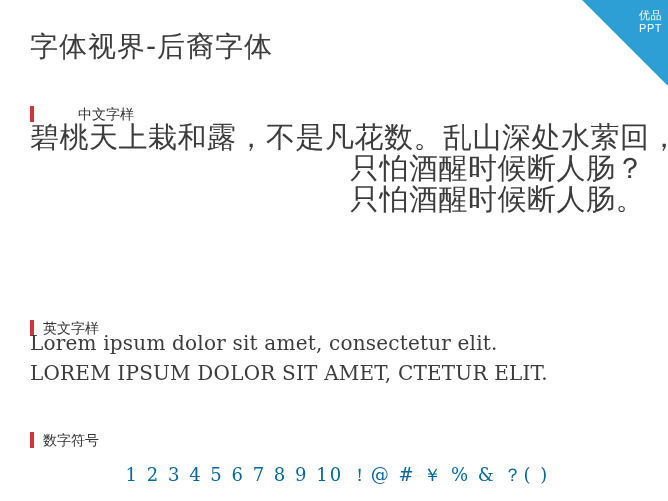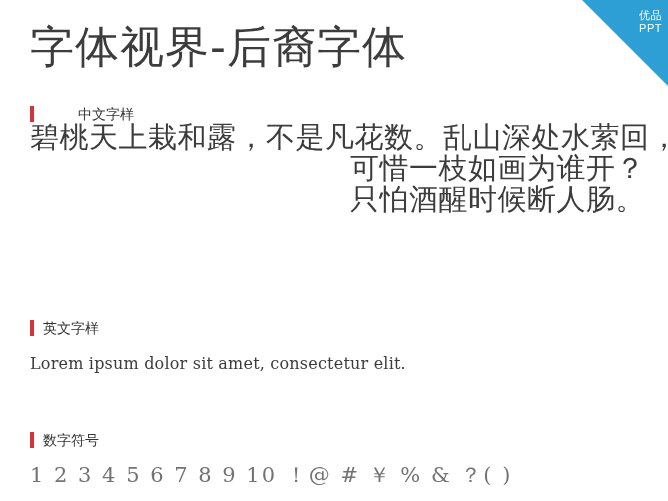--- a/index.html
+++ b/index.html
@@ -58,7 +58,7 @@
     position: absolute;
     left: 30px;
     top: 22px;
-    font-size: 44px;
+    font-size: 28px;
     line-height: 50px;
     color: #3c3c3c;
     letter-spacing: 1px;

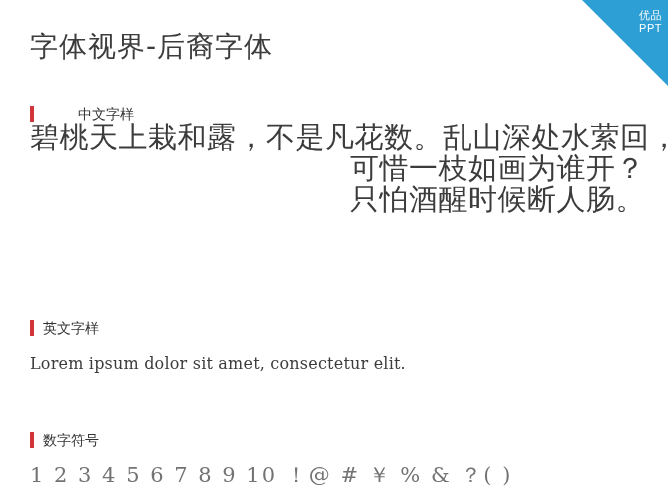--- a/index.html
+++ b/index.html
@@ -156,7 +156,7 @@
 
   <div class="block cn-sample">
     <div>碧桃天上栽和露，不是凡花数。乱山深处水萦回，</div>
-    <div>可惜一枝如画为谁开？</div>
+    <div>只怕酒醒时候断人肠？</div>
     <div>只怕酒醒时候断人肠。</div>
   </div>
 

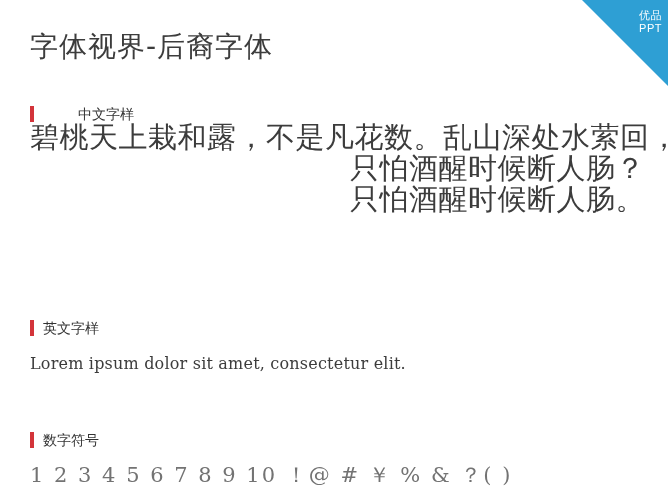--- a/index.html
+++ b/index.html
@@ -107,9 +107,9 @@
   }
 
   .en-sample {
-    top: 349px;
+    top: 328px;
     width: 615px;
-    font-size: 16px;
+    font-size: 20px;
     line-height: 30px;
     font-family: "DejaVu Serif", serif;
     color: #3c3c3c;

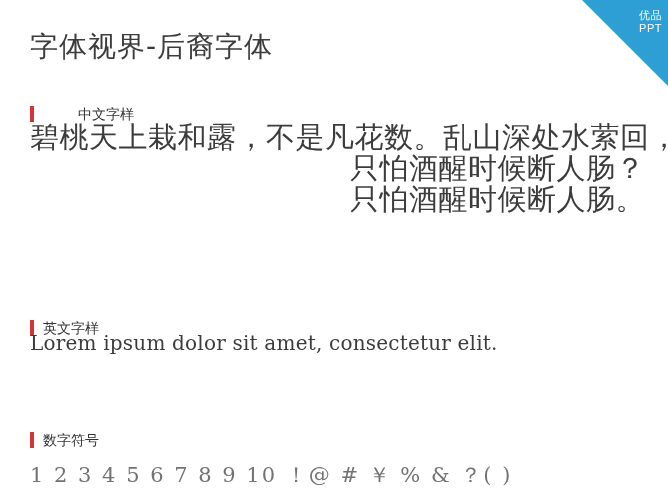--- a/index.html
+++ b/index.html
@@ -167,6 +167,7 @@
 
   <div class="block en-sample">
     <div>Lorem ipsum dolor sit amet, consectetur elit.</div>
+    <div>LOREM IPSUM DOLOR SIT AMET, CTETUR ELIT.</div>
   </div>
 
   <div class="section-head sec3">

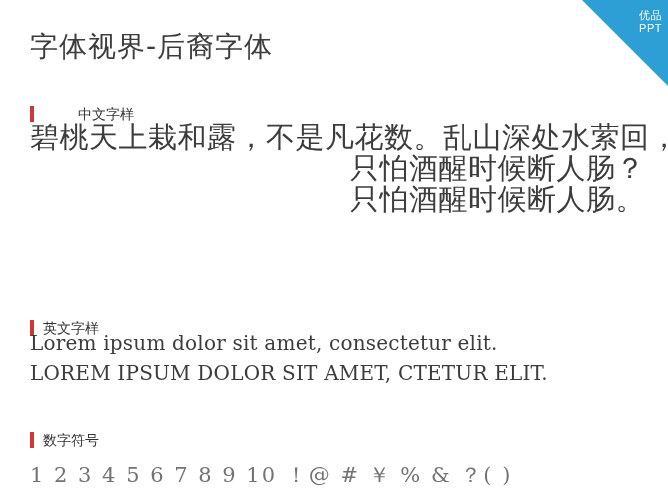--- a/index.html
+++ b/index.html
@@ -122,12 +122,13 @@
   .num-sample {
     top: 462px;
     width: 615px;
-    font-size: 21px;
+    font-size: 18px;
     line-height: 26px;
     font-family: "DejaVu Serif", serif;
-    color: #737373;
+    color: #0369a1;
     letter-spacing: 2px;
     white-space: nowrap;
+    text-align: center;
   }
 
   .sec1 { left: 30px; top: 106px; gap: 44px; }

